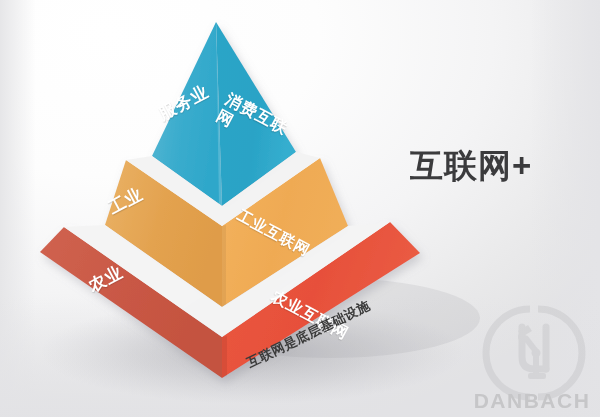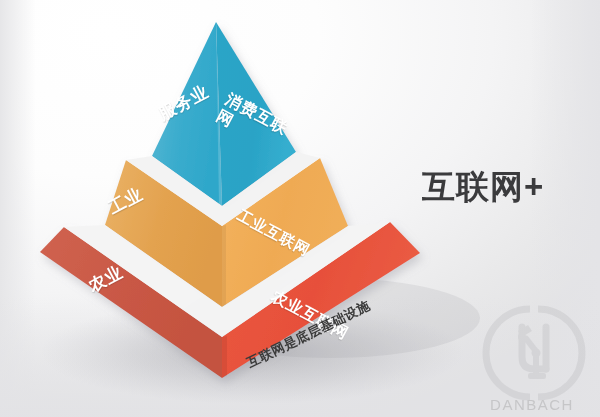--- a/index.html
+++ b/index.html
@@ -88,13 +88,12 @@
 
   #headline {
     position: absolute;
-    left: 410px; top: 165px;
+    left: 410px; top: 144px;
     font-size: 33px;
     font-weight: 700;
     color: #3b3b3d;
     letter-spacing: 1px;
     white-space: nowrap;
-    margin-left: 12px;
   }
 
   

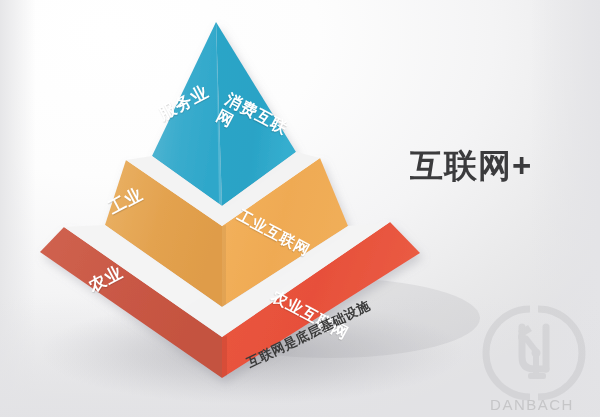--- a/index.html
+++ b/index.html
@@ -112,8 +112,8 @@
     bottom: 4px;
     width: 124px;
     text-align: center;
-    font-size: 15px;
-    font-weight: 400;
+    font-size: 21px;
+    font-weight: 700;
     letter-spacing: 1.5px;
     color: #c6c6c8;
     pointer-events: none;

